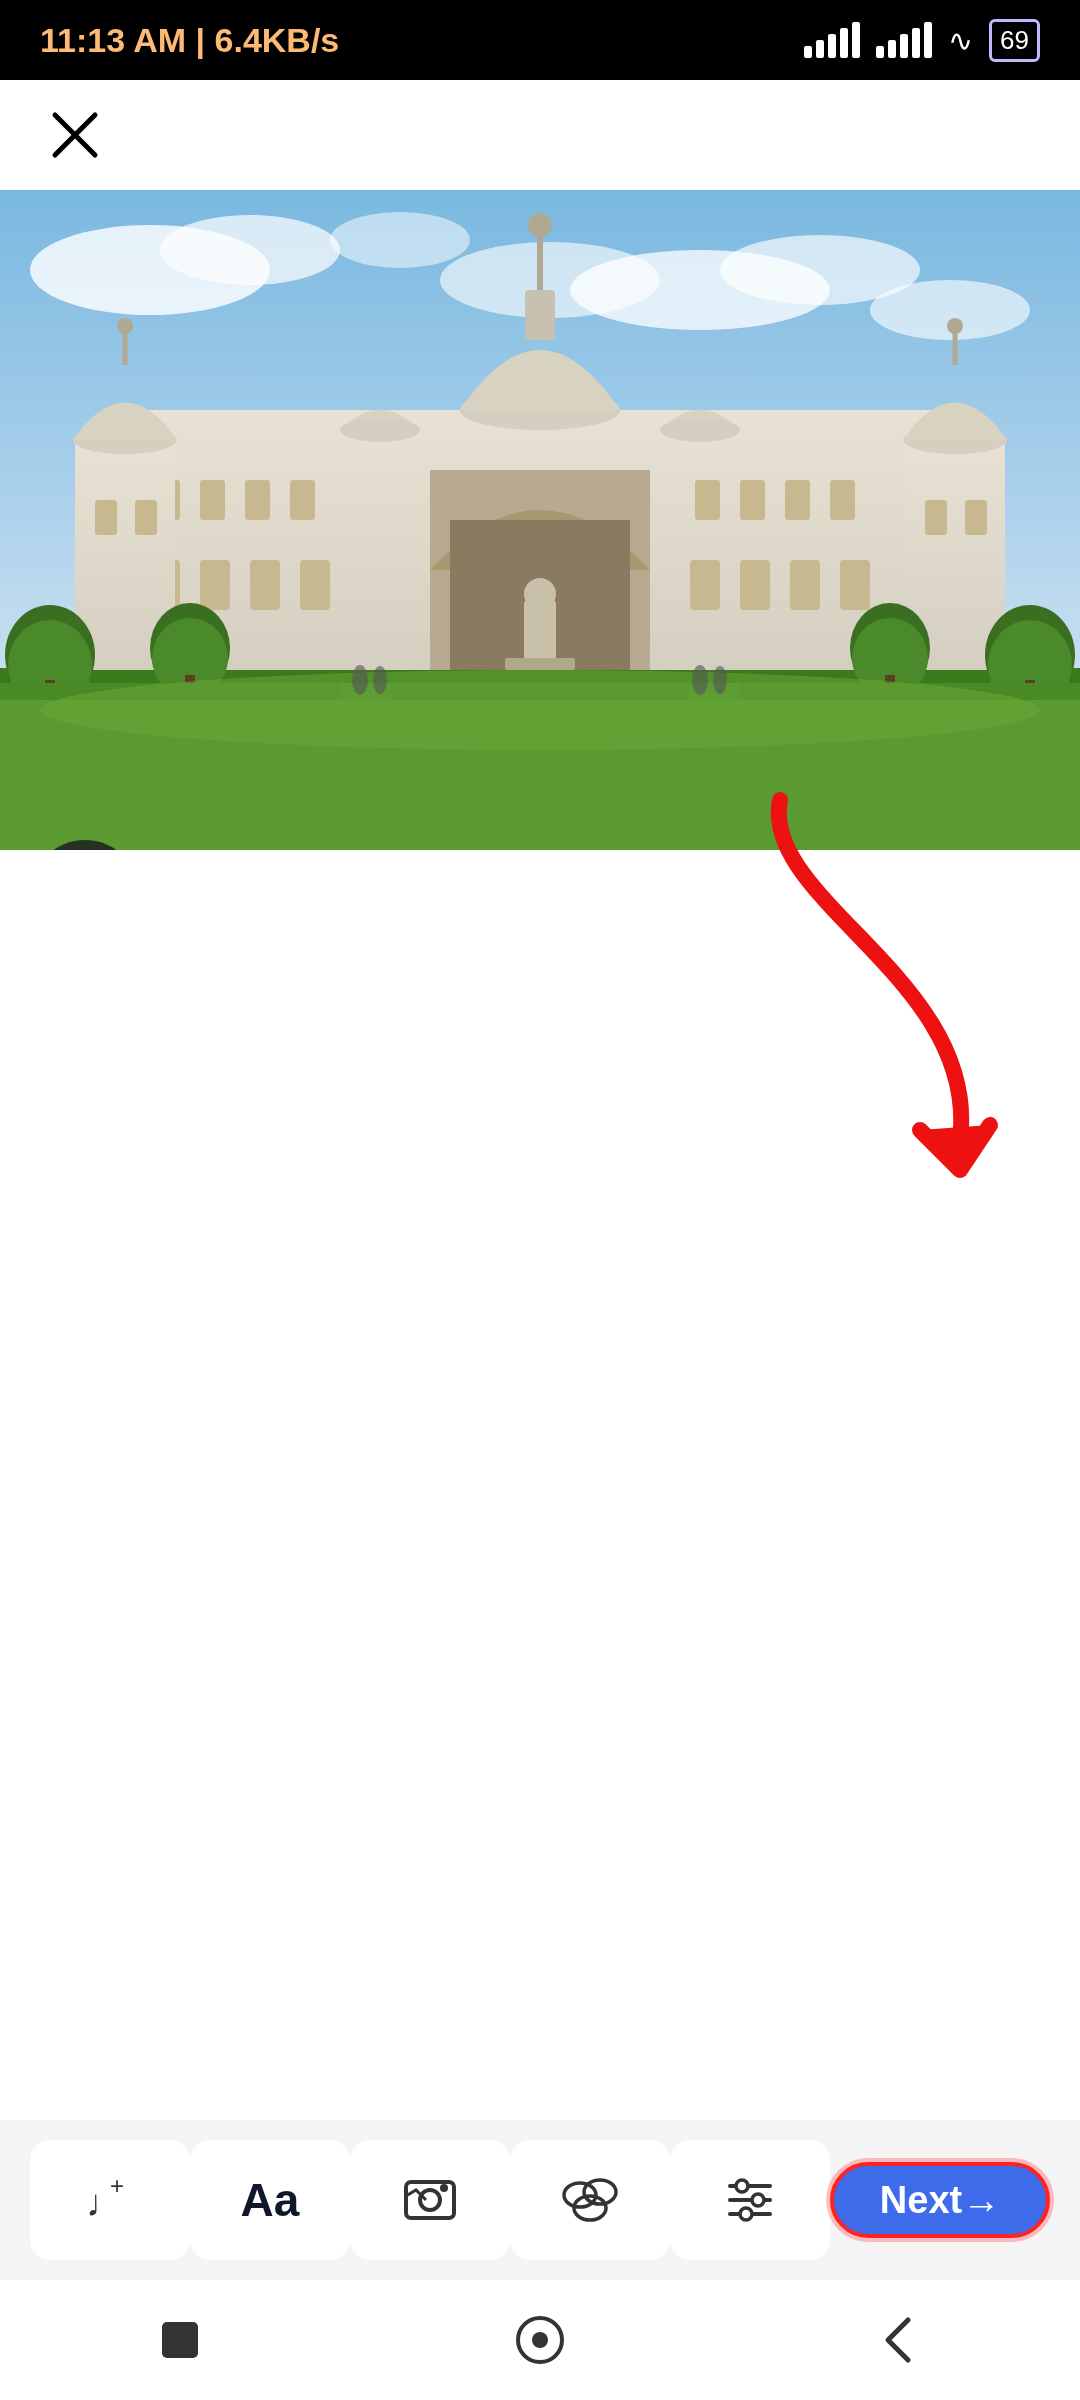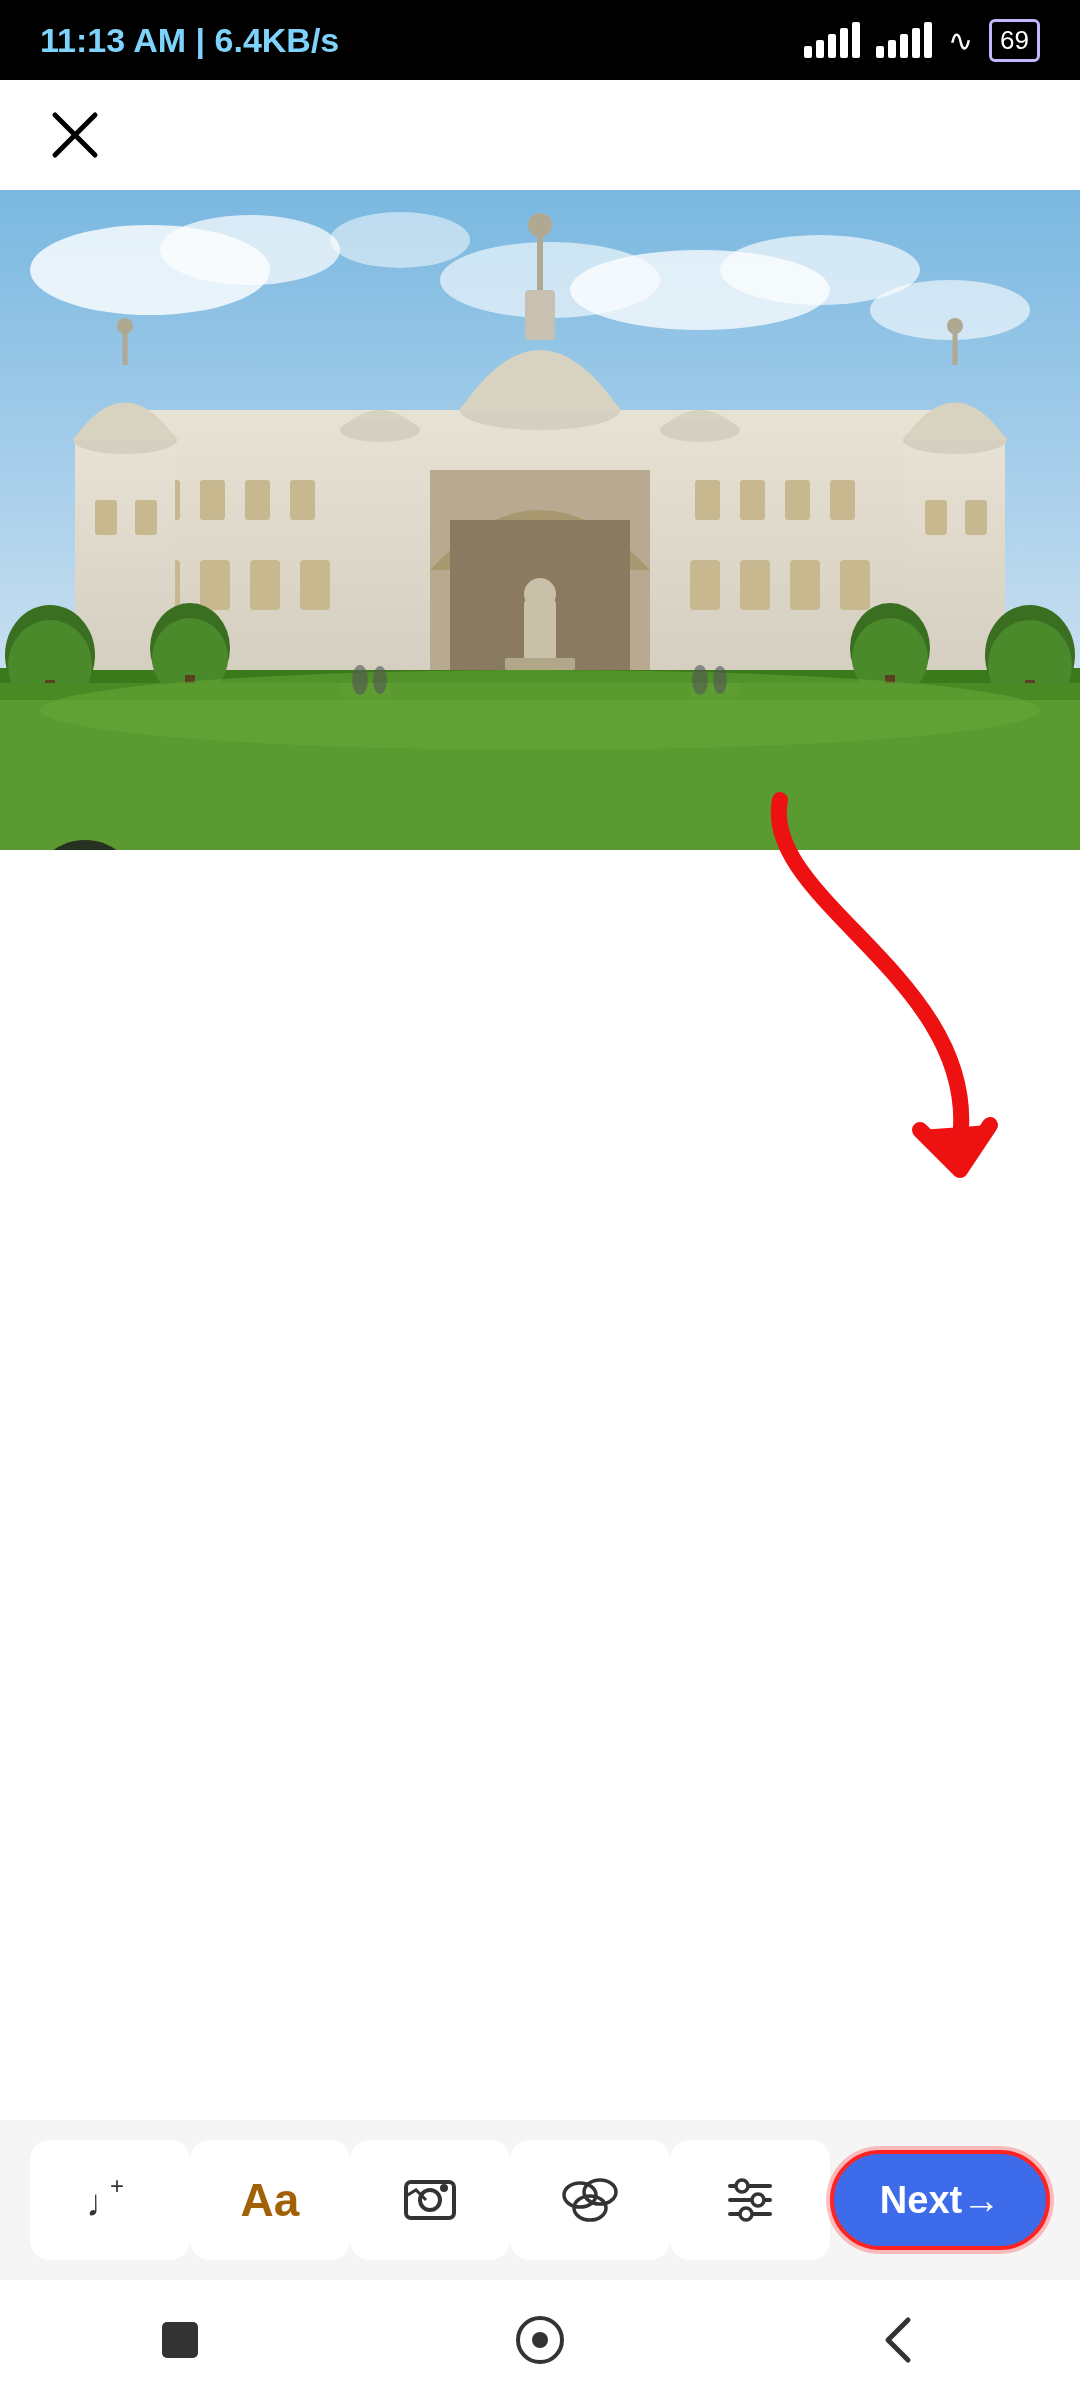--- a/index.html
+++ b/index.html
@@ -25,7 +25,7 @@
       padding: 0 40px;
     }
     .status-time {
-      color: #7dd3fc;
+      color: #fdba74;
       font-size: 34px;
       font-weight: 600;
     }

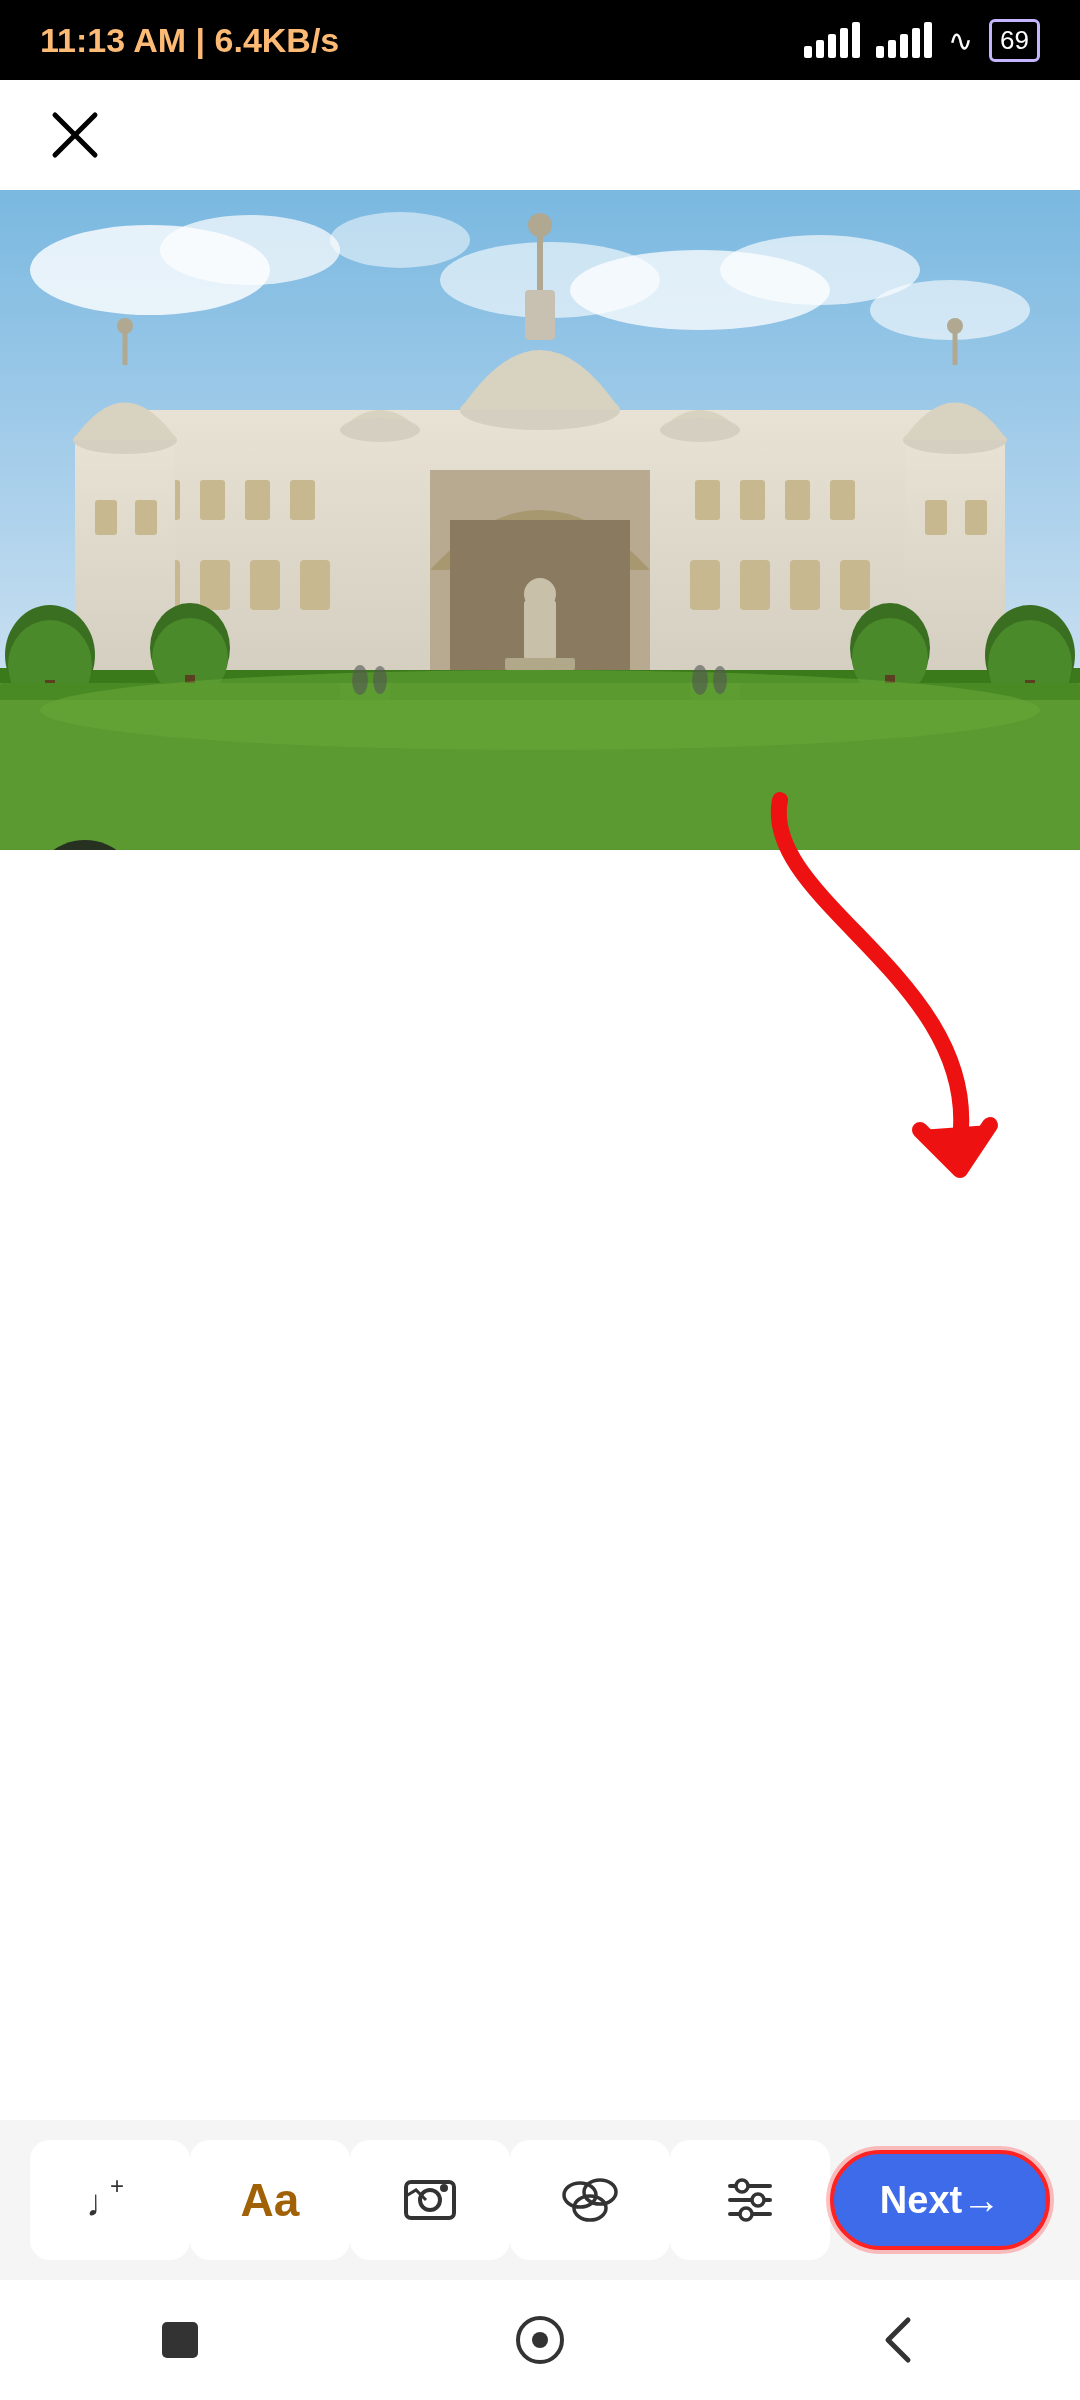--- a/index.html
+++ b/index.html
@@ -387,7 +387,7 @@
     </div>
 
     <div class="tool-btn">
-      <span style="font-size:46px; font-weight:600; color:#a16207;">Aa</span>
+      <span style="font-size:46px; font-weight:600; color:#0f172a;">Aa</span>
     </div>
 
     <div class="tool-btn">

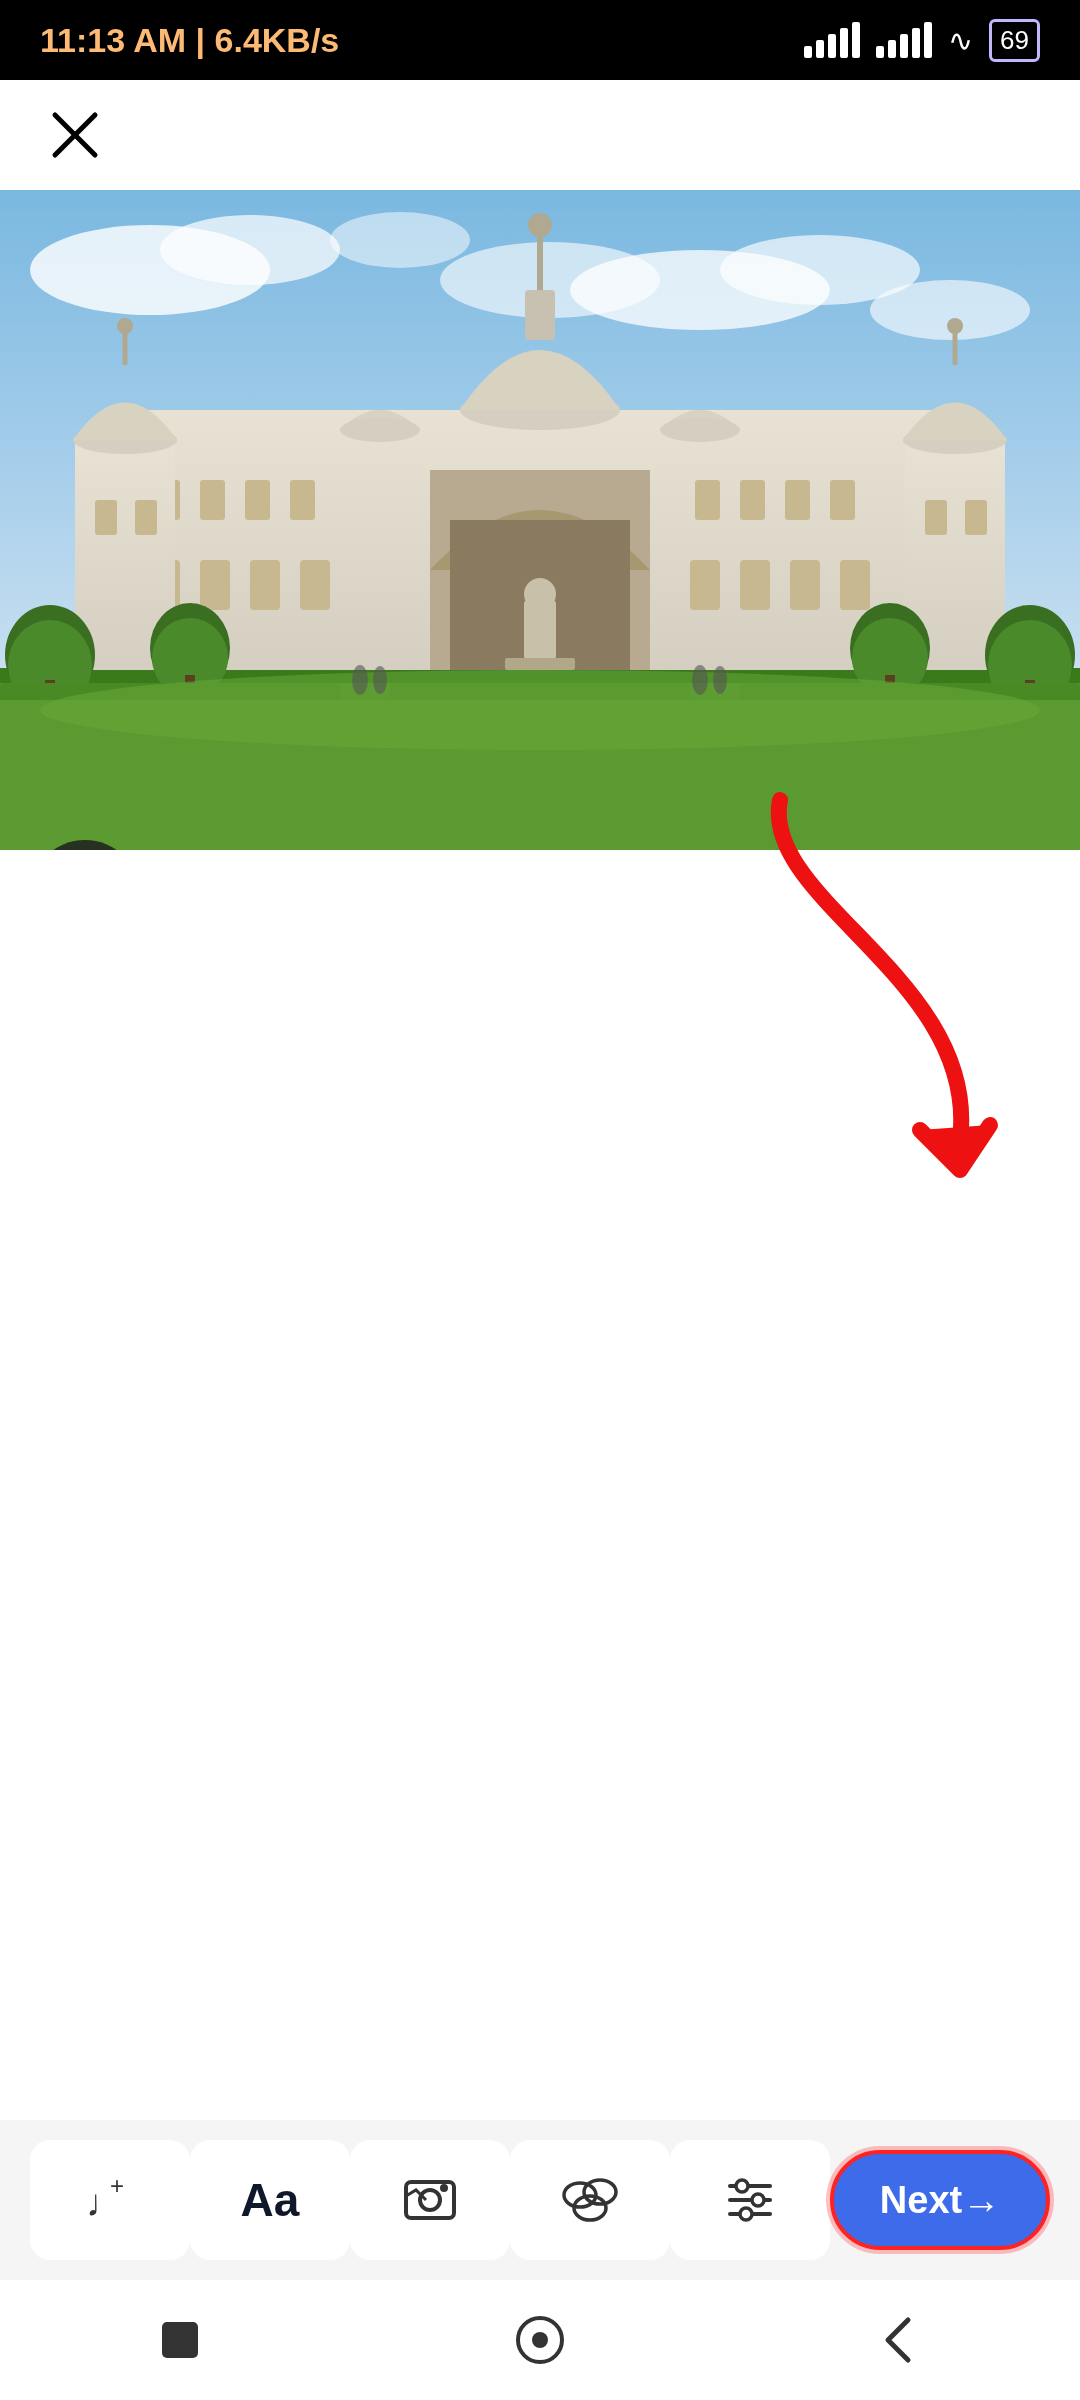--- a/index.html
+++ b/index.html
@@ -141,7 +141,7 @@
 
     .next-btn {
       width: 220px;
-      height: 100px;
+      height: 76px;
       background: #3d6bea;
       border-radius: 50px;
       display: flex;

